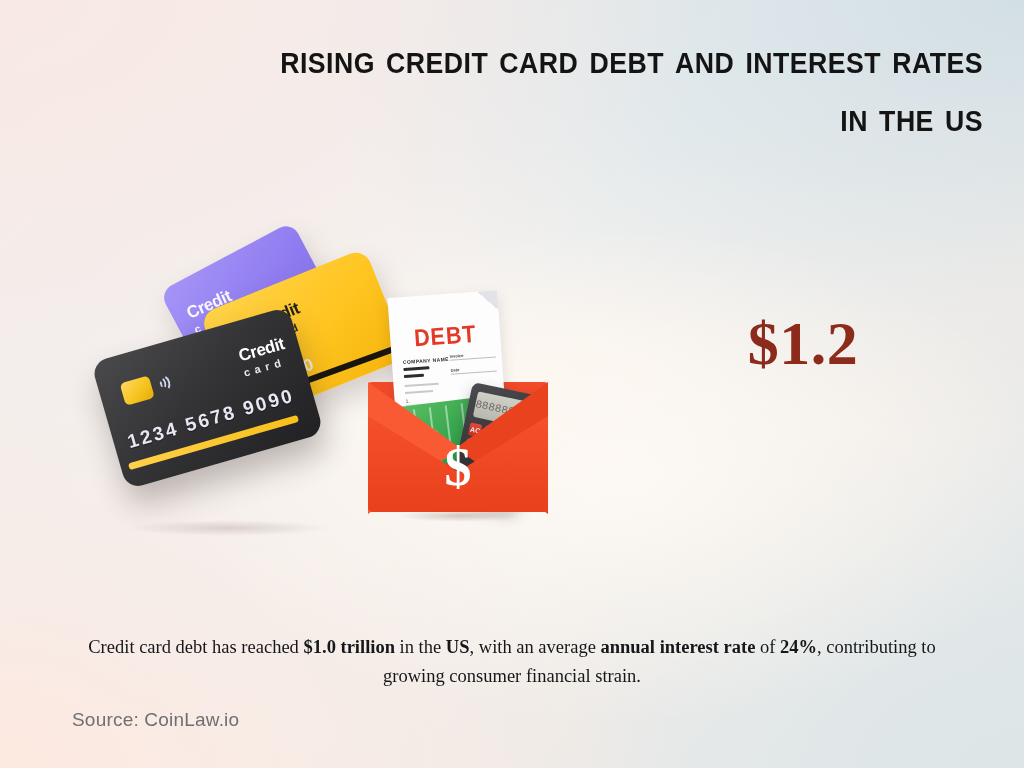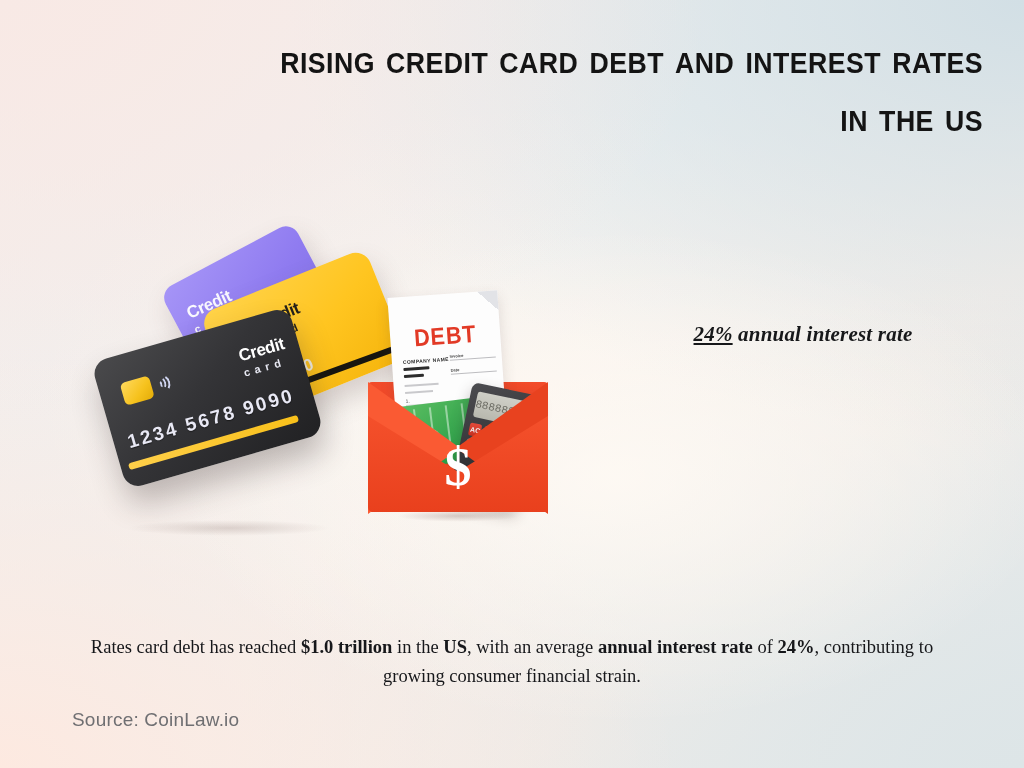--- a/index.html
+++ b/index.html
@@ -391,6 +391,7 @@
 </div>
 
 <div class="stat">
+  <div class="stat-amount">$1.2</div>
   <div class="stat-sub">
     <u>24%</u><span> annual interest rate</span>
   </div>

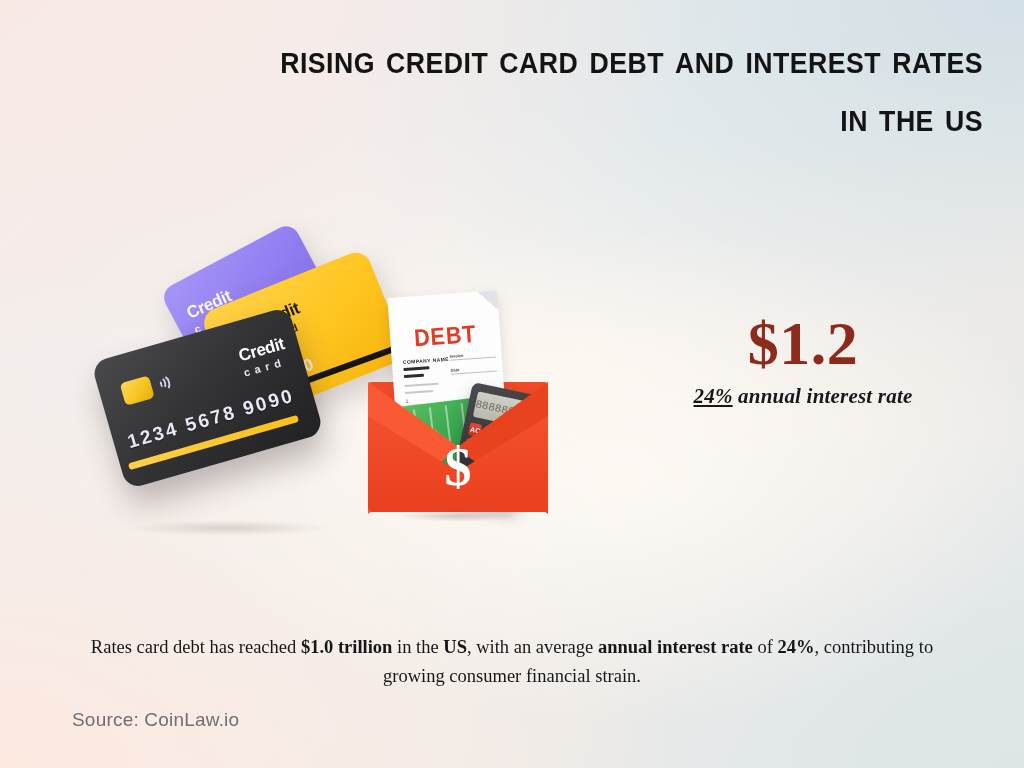--- a/index.html
+++ b/index.html
@@ -392,9 +392,6 @@
 
 <div class="stat">
   <div class="stat-amount">$1.2</div>
-  <div class="stat-sub">
-    <u>24%</u><span> annual interest rate</span>
-  </div>
 </div>
 
 <div class="caption">

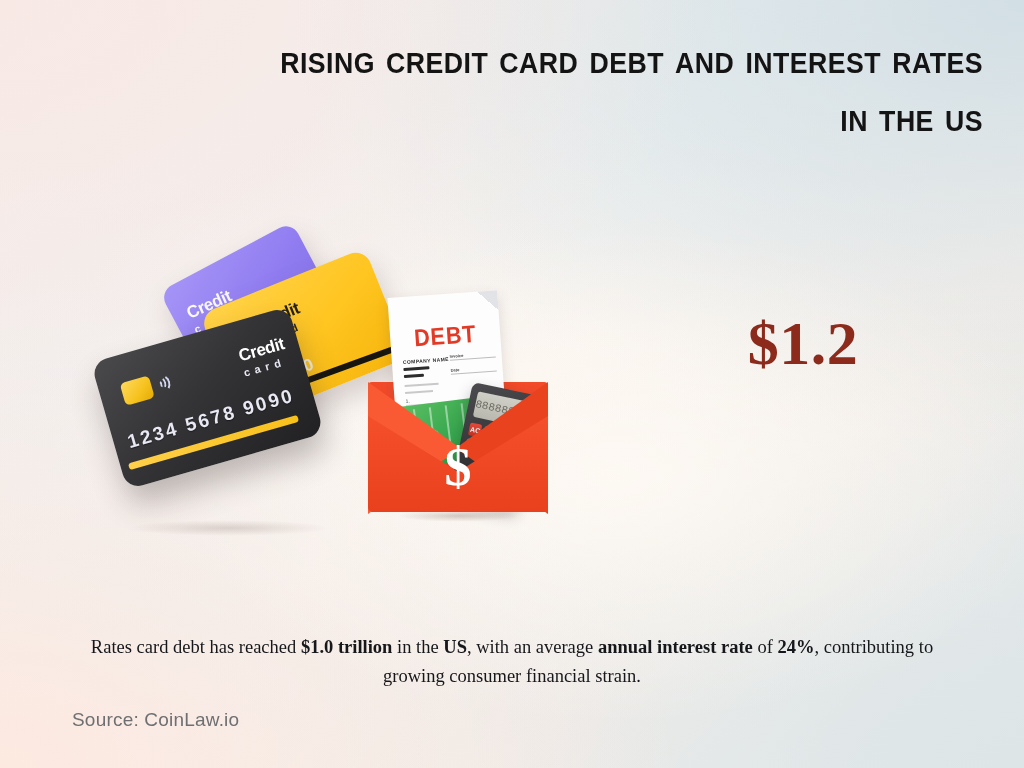--- a/index.html
+++ b/index.html
@@ -395,7 +395,7 @@
 </div>
 
 <div class="caption">
-  <span>Rates card debt has reached </span><b>$1.0 trillion</b><span> in the </span><b>US</b><span>, with an average </span><b>annual interest rate</b><span> of </span><b>24%</b><span>,</span>
+  <span>Credit card debt has reached </span><b>$1.0 trillion</b><span> in the </span><b>US</b><span>, with an average </span><b>annual interest rate</b><span> of </span><b>24%</b><span>,</span>
   <span>contributing to growing consumer financial strain.</span>
 </div>
 

